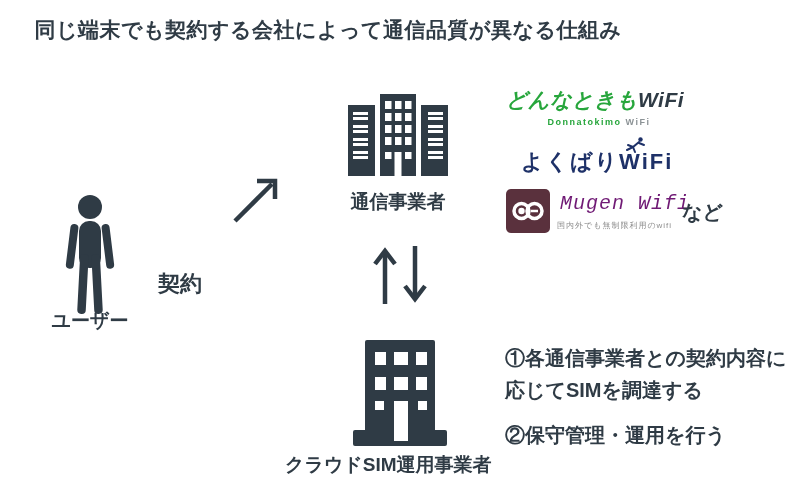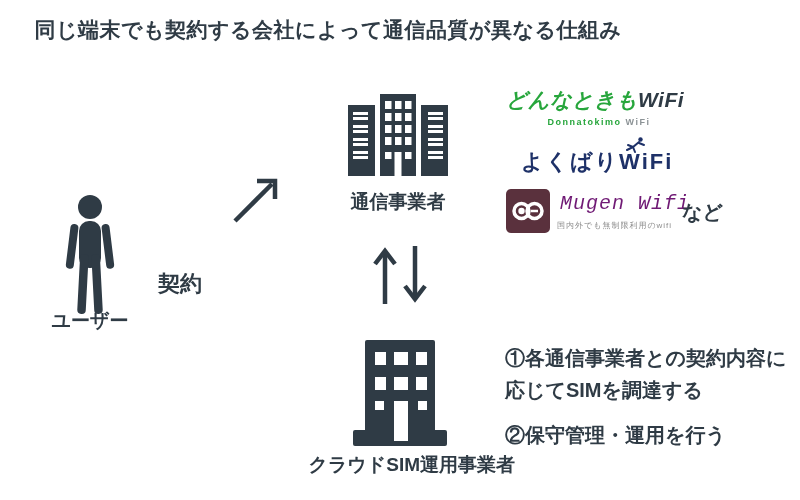--- a/index.html
+++ b/index.html
@@ -17,7 +17,7 @@
   .lbl-contract{left:158px;top:240px;font-size:22px;margin-top:29px;}
   .lbl-carrier{left:330px;top:189px;width:136px;text-align:center;font-size:19px;font-family:Liberation Serif, serif;}
   .lbl-consign{left:462px;top:258px;font-size:22px;}
-  .lbl-cloudsim{left:285px;top:452px;width:230px;text-align:right;font-size:19px;}
+  .lbl-cloudsim{left:285px;top:452px;width:230px;text-align:left;font-size:19px;}
   .lbl-etc{left:682px;top:199px;font-size:20px;}
 
   .person-icon{left:58px;top:194px;}

